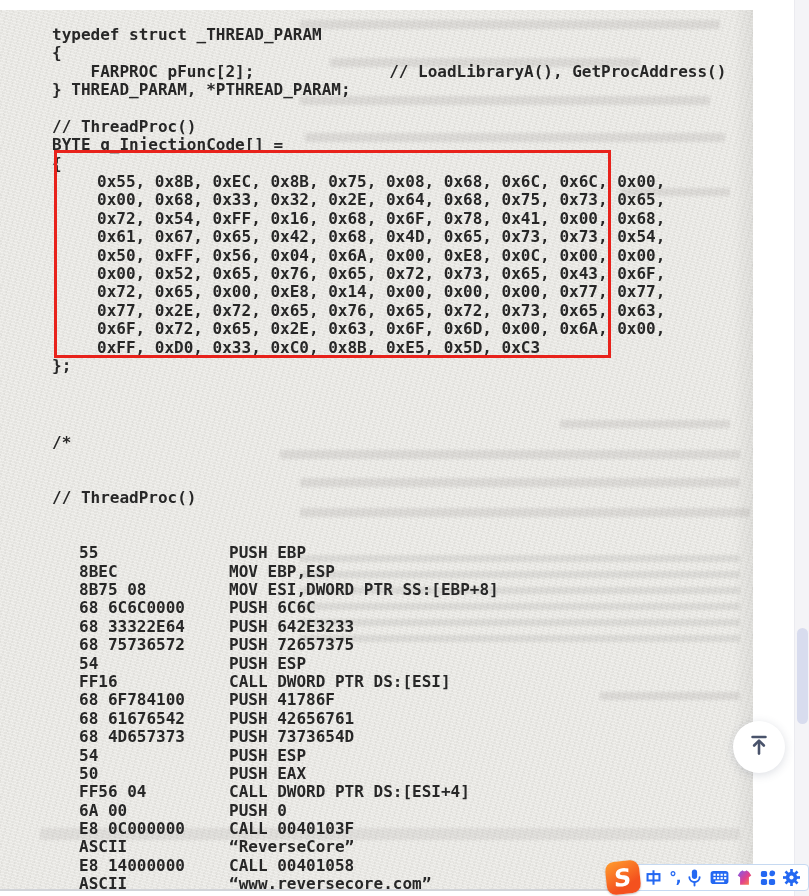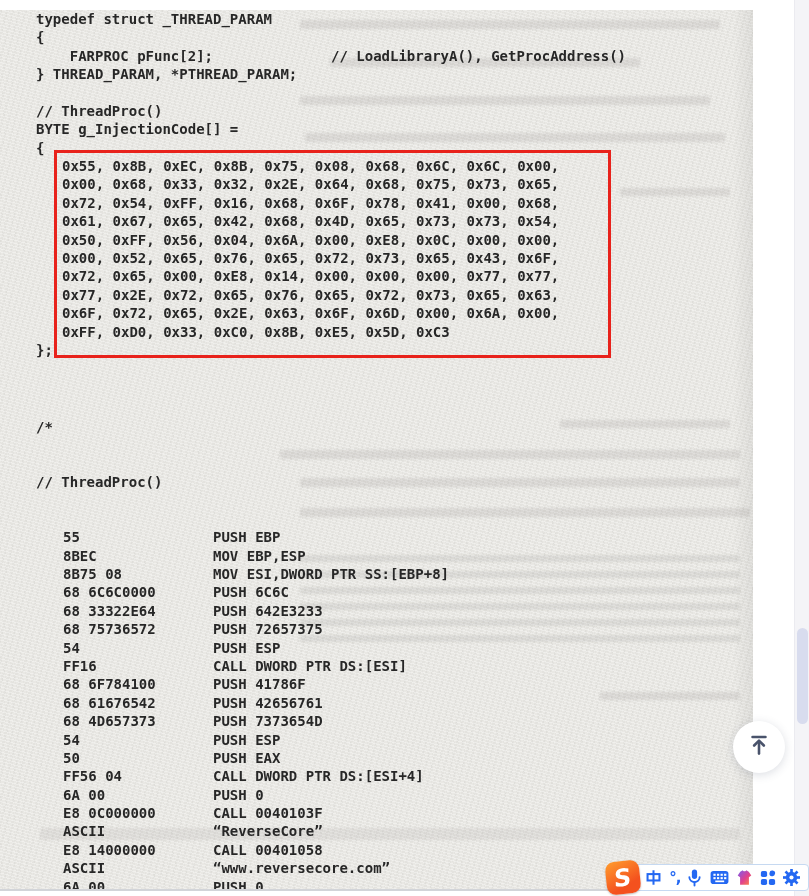--- a/index.html
+++ b/index.html
@@ -14,8 +14,8 @@
           repeating-linear-gradient(75deg, rgba(140,140,135,0.05) 0 1px, transparent 1px 4px);}
   .scan::after{content:"";position:absolute;right:0;top:0;bottom:0;width:20px;
         background:linear-gradient(to right, transparent, rgba(0,0,0,0.055));}
-  .mono{font-family:"DejaVu Sans Mono","Liberation Mono",monospace;font-size:14px;
-        line-height:18.4px;font-weight:bold;color:#272727;white-space:pre;margin:0;}
+  .mono{font-family:"DejaVu Sans Mono","Liberation Mono",monospace;font-size:16px;
+        line-height:18.4px;font-weight:bold;color:#272727;white-space:pre;margin:16px;}
   .struct-pre{position:absolute;left:36px;top:0;}
   .hex-pre{position:absolute;left:62px;top:147px;}
   .close-brace{position:absolute;left:36px;top:331px;}

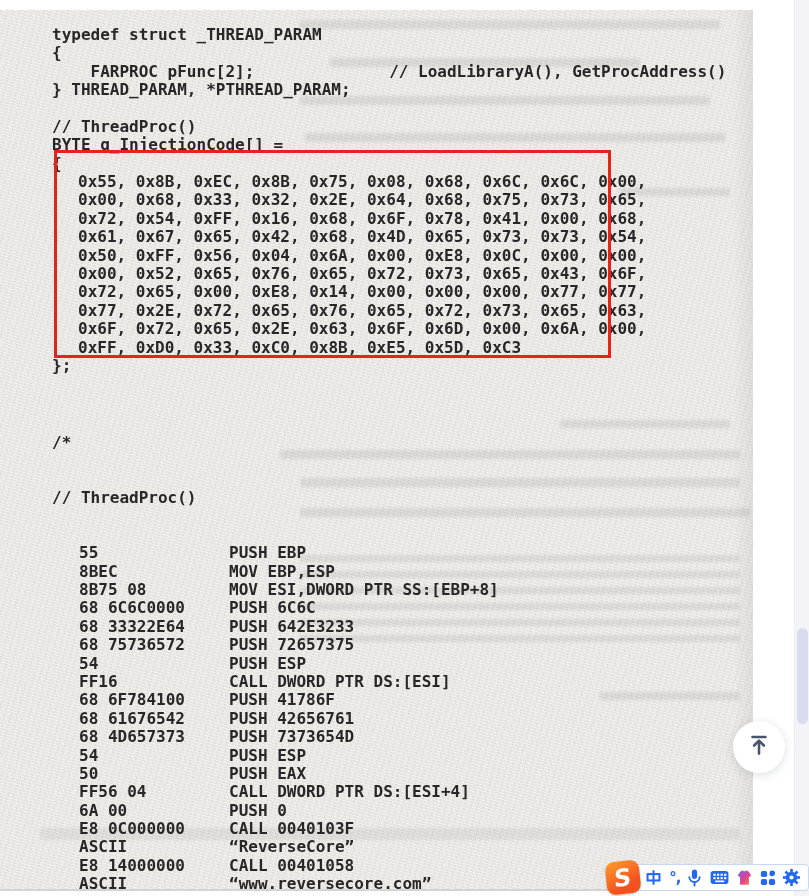--- a/index.html
+++ b/index.html
@@ -17,7 +17,7 @@
   .mono{font-family:"DejaVu Sans Mono","Liberation Mono",monospace;font-size:16px;
         line-height:18.4px;font-weight:bold;color:#272727;white-space:pre;margin:16px;}
   .struct-pre{position:absolute;left:36px;top:0;}
-  .hex-pre{position:absolute;left:62px;top:147px;}
+  .hex-pre{position:absolute;left:81px;top:147px;}
   .close-brace{position:absolute;left:36px;top:331px;}
   .highlight-box{position:absolute;left:54px;top:140px;width:557px;height:208px;
         border:3px solid #e8221b;box-sizing:border-box;}

